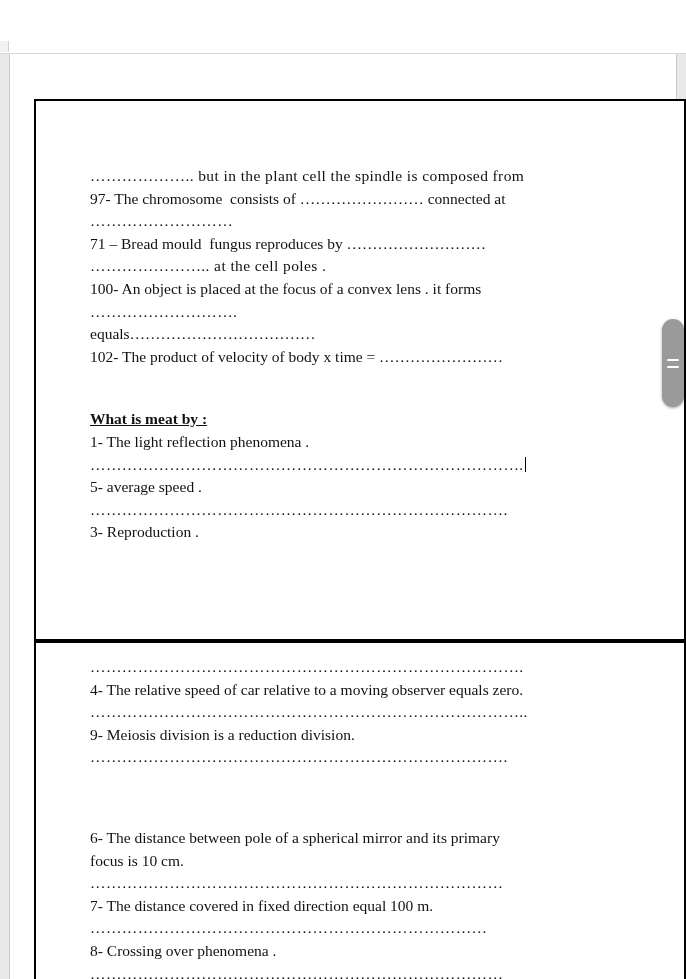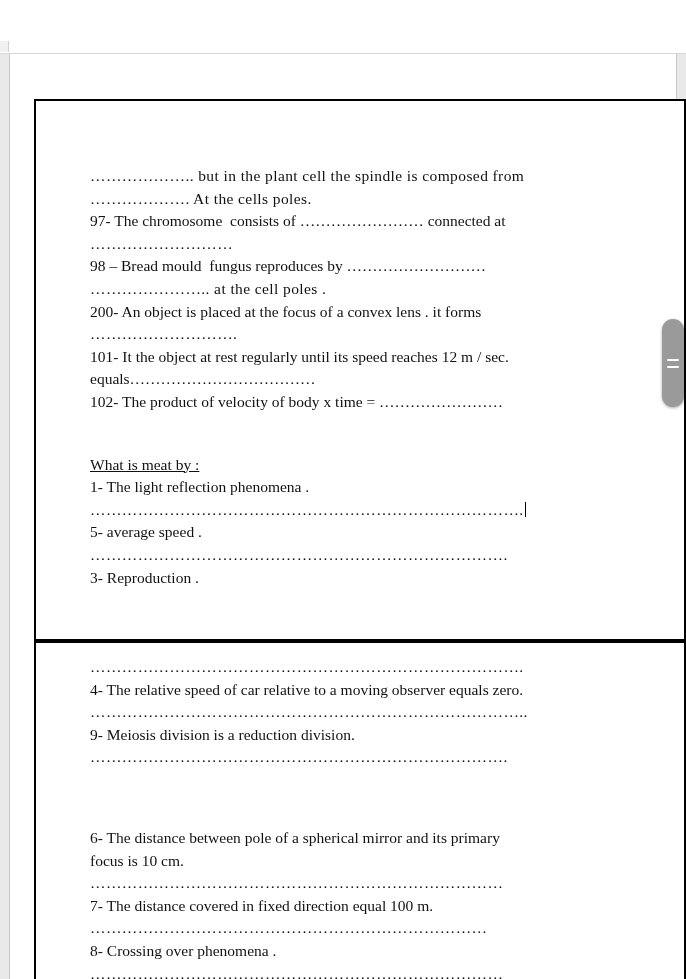--- a/index.html
+++ b/index.html
@@ -164,7 +164,6 @@
     <div class="page page-one">
       <div class="page-body">
         <p class="line dots">……………….. but in the plant cell the spindle is composed from</p>
-        <p class="line dots">………………. At the cells poles.</p>
         <p class="line">97- The chromosome  consists of …………………… connected at</p>
         <p class="line dots">………………………</p>
         <p class="line">98 – Bread mould  fungus reproduces by ………………………</p>

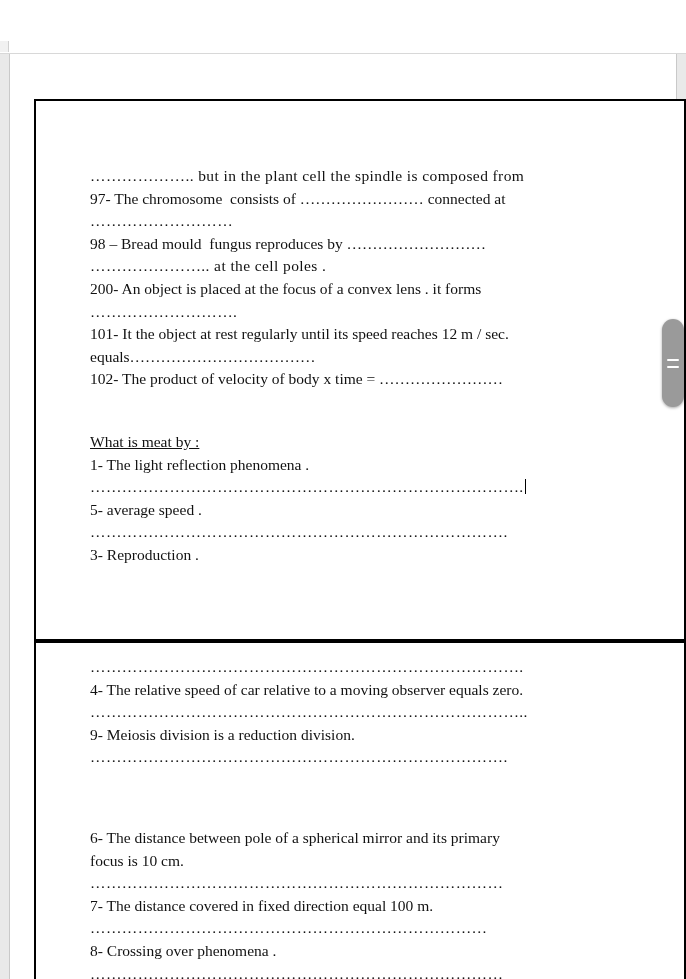--- a/index.html
+++ b/index.html
@@ -166,7 +166,7 @@
         <p class="line dots">……………….. but in the plant cell the spindle is composed from</p>
         <p class="line">97- The chromosome  consists of …………………… connected at</p>
         <p class="line dots">………………………</p>
-        <p class="line">98 – Bread mould  fungus reproduces by ………………………</p>
+        <p class="line">71 – Bread mould  fungus reproduces by ………………………</p>
         <p class="line dots">………………….. at the cell poles .</p>
         <p class="line">200- An object is placed at the focus of a convex lens . it forms</p>
         <p class="line dots">……………………….</p>

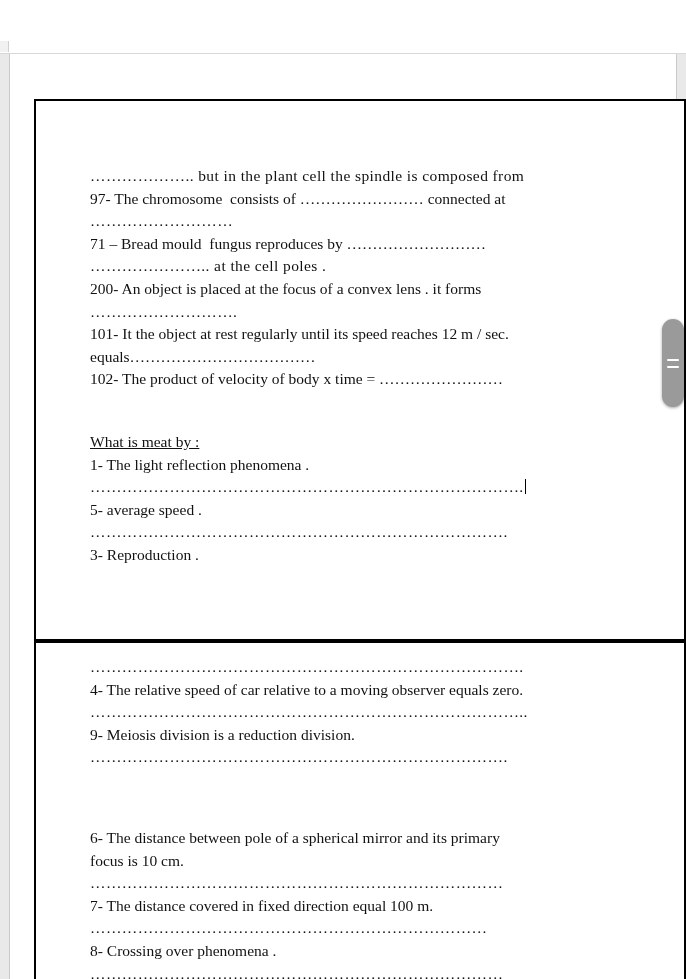--- a/index.html
+++ b/index.html
@@ -168,7 +168,7 @@
         <p class="line dots">………………………</p>
         <p class="line">71 – Bread mould  fungus reproduces by ………………………</p>
         <p class="line dots">………………….. at the cell poles .</p>
-        <p class="line">200- An object is placed at the focus of a convex lens . it forms</p>
+        <p class="line">100- An object is placed at the focus of a convex lens . it forms</p>
         <p class="line dots">……………………….</p>
         <p class="line">101- It the object at rest regularly until its speed reaches 12 m / sec.</p>
         <p class="line">equals………………………………</p>

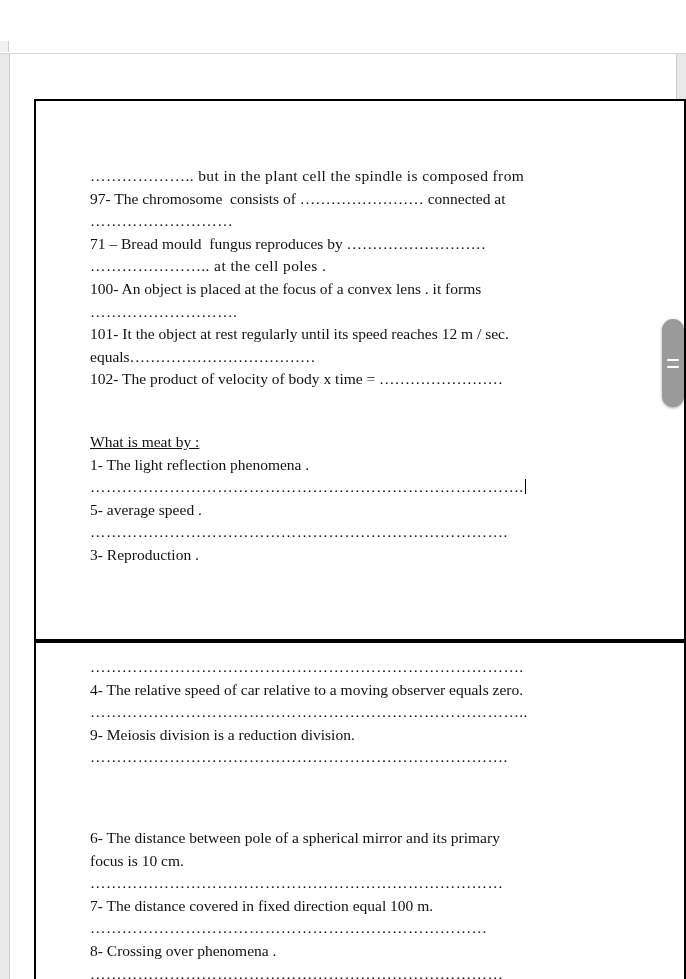--- a/index.html
+++ b/index.html
@@ -170,7 +170,6 @@
         <p class="line dots">………………….. at the cell poles .</p>
         <p class="line">100- An object is placed at the focus of a convex lens . it forms</p>
         <p class="line dots">……………………….</p>
-        <p class="line">101- It the object at rest regularly until its speed reaches 12 m / sec.</p>
         <p class="line">equals………………………………</p>
         <p class="line">102- The product of velocity of body x time = ……………………</p>
 

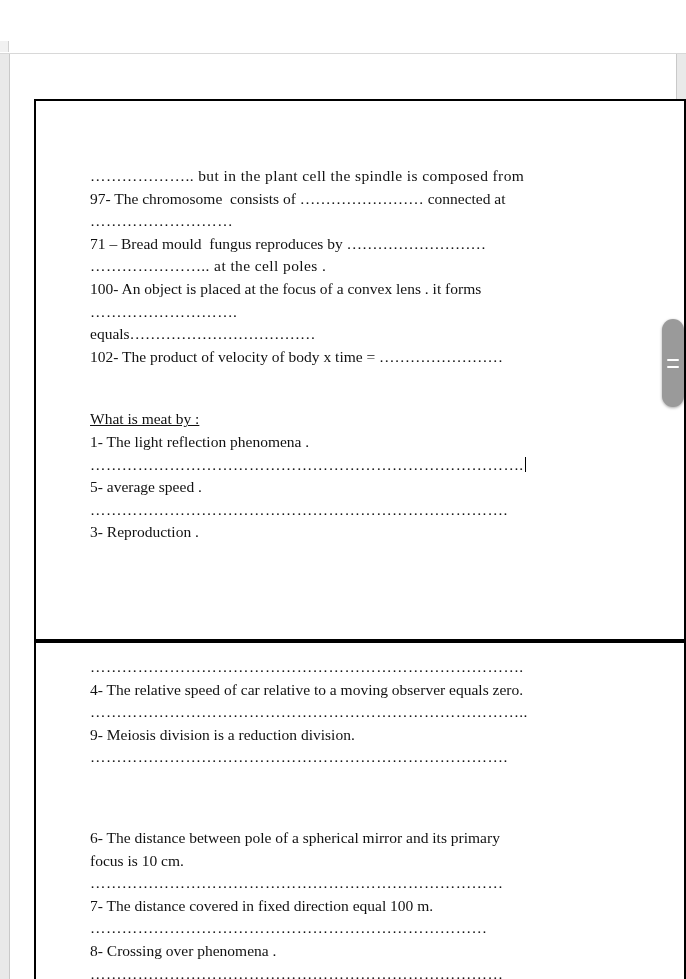--- a/index.html
+++ b/index.html
@@ -104,7 +104,7 @@
   .spacer-med { height: 40px; }
   .spacer-large { height: 58px; }
   .heading-underline {
-    font-weight: normal;
+    font-weight: bold;
     text-decoration: underline;
     display: inline-block;
   }

